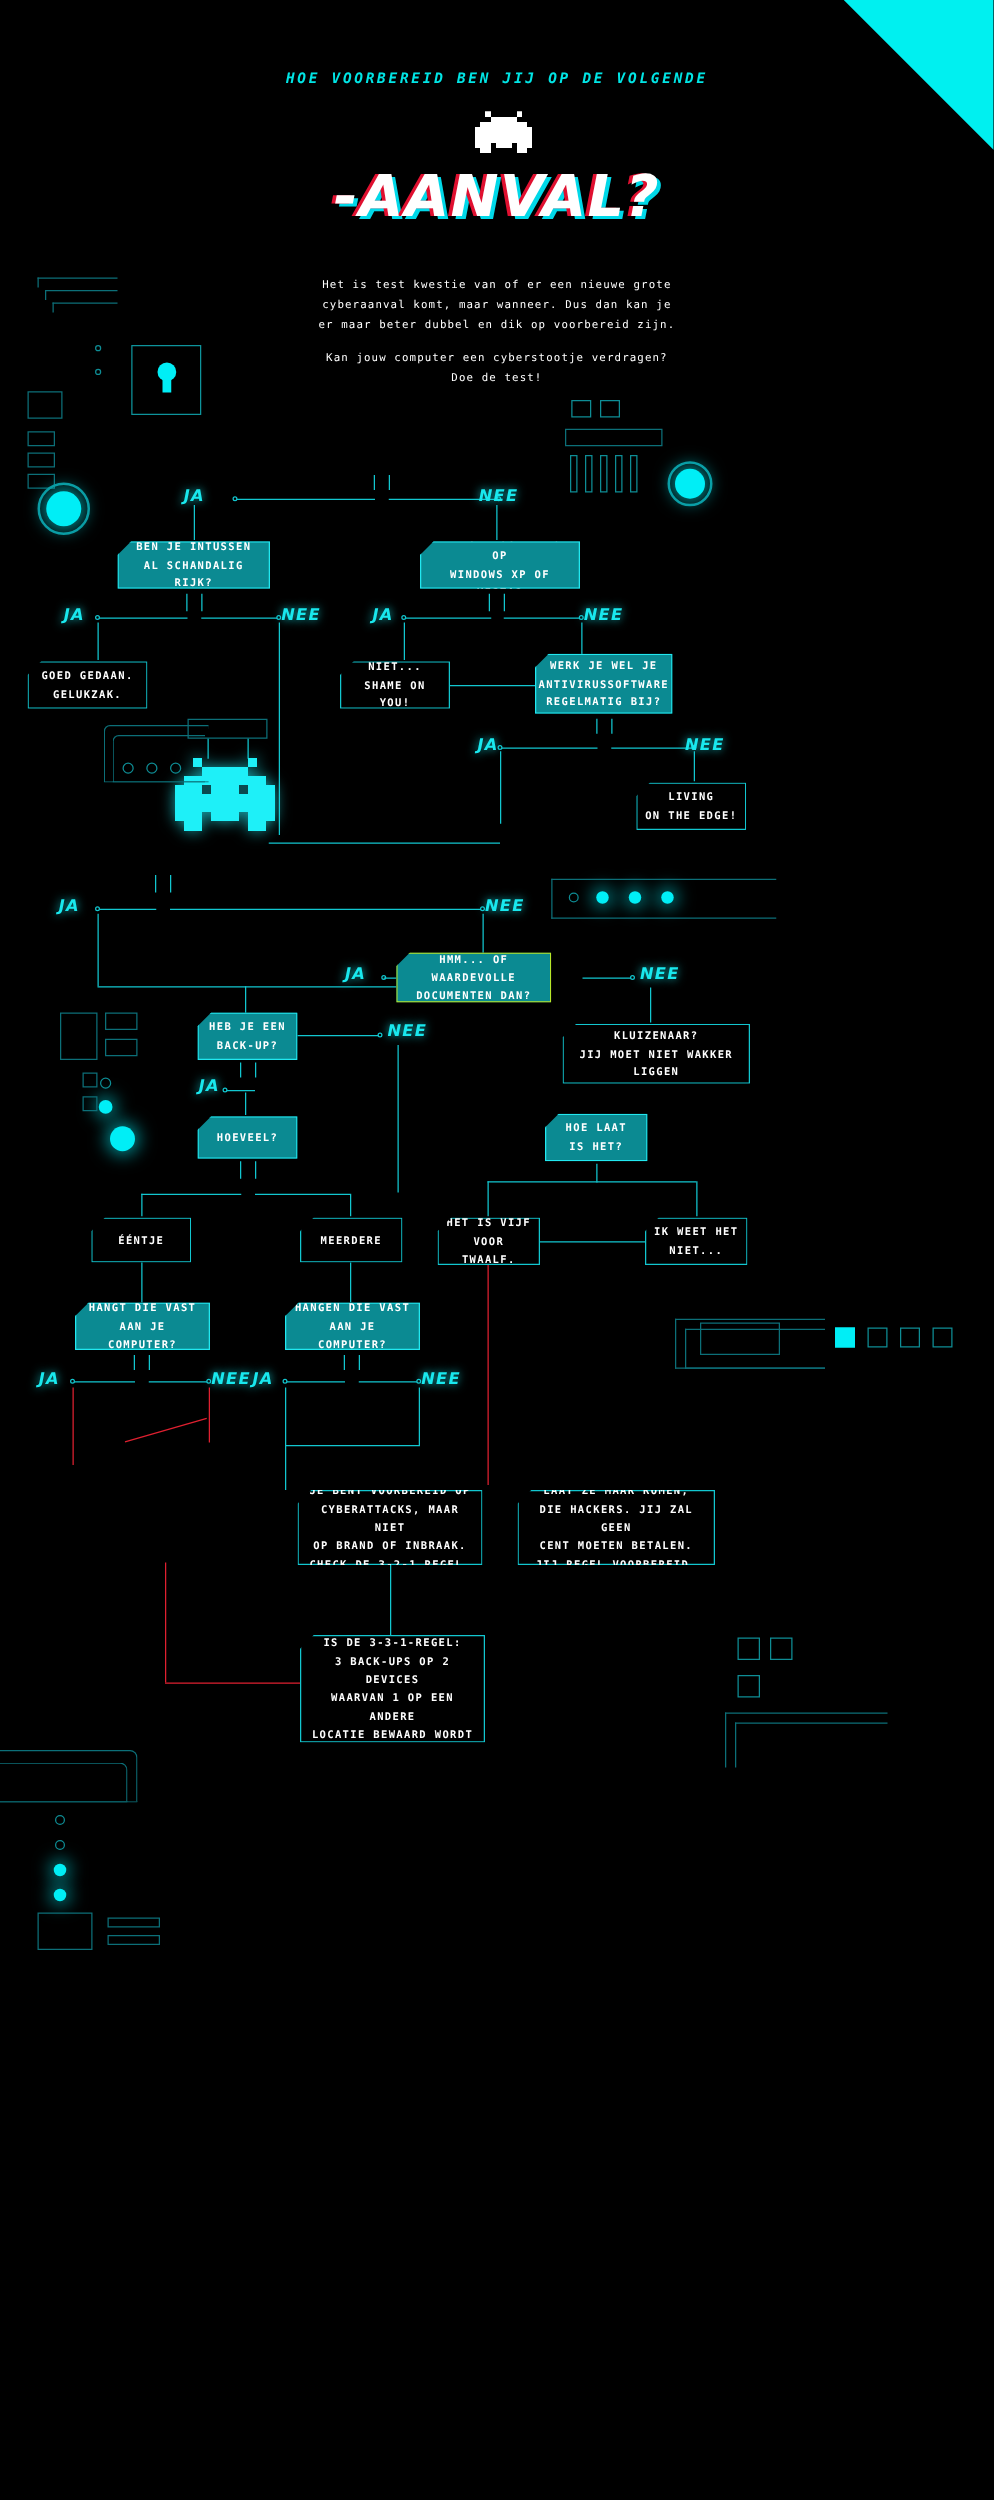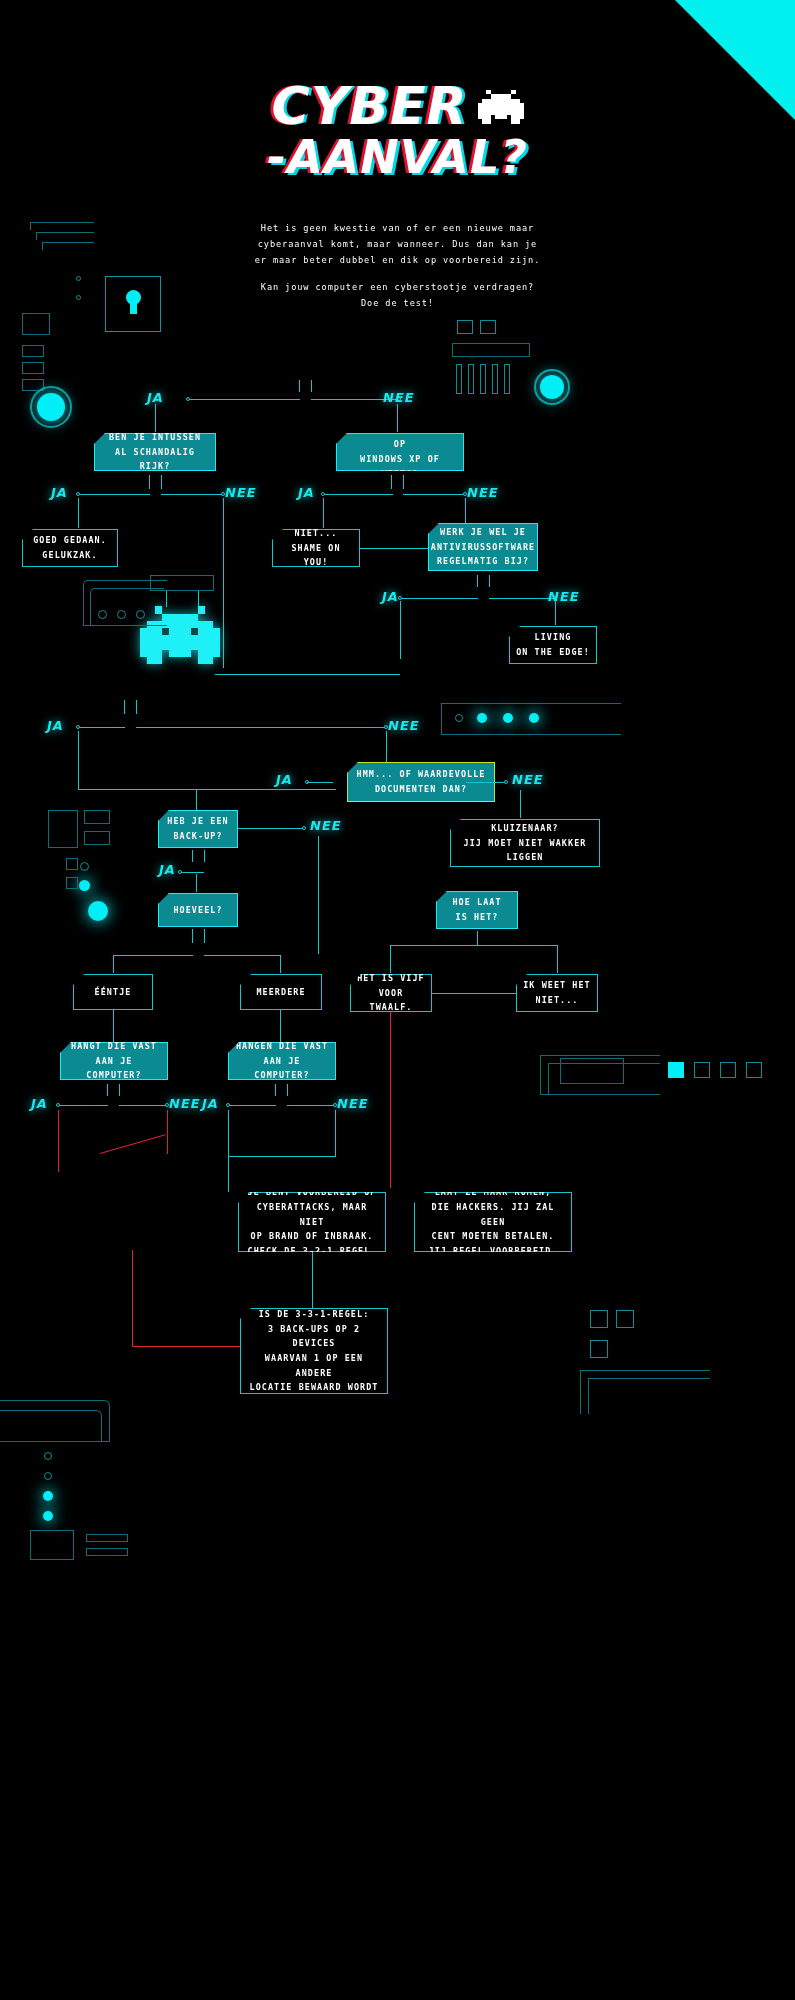--- a/index.html
+++ b/index.html
@@ -118,6 +118,7 @@
 
   <div class="corner-cut"></div>
 
+  <div class="kicker">HOE VOORBEREID BEN JIJ OP DE VOLGENDE</div>
 
   <div class="bigtitle t1">
     <span>CYBER</span><span class="invader-title">

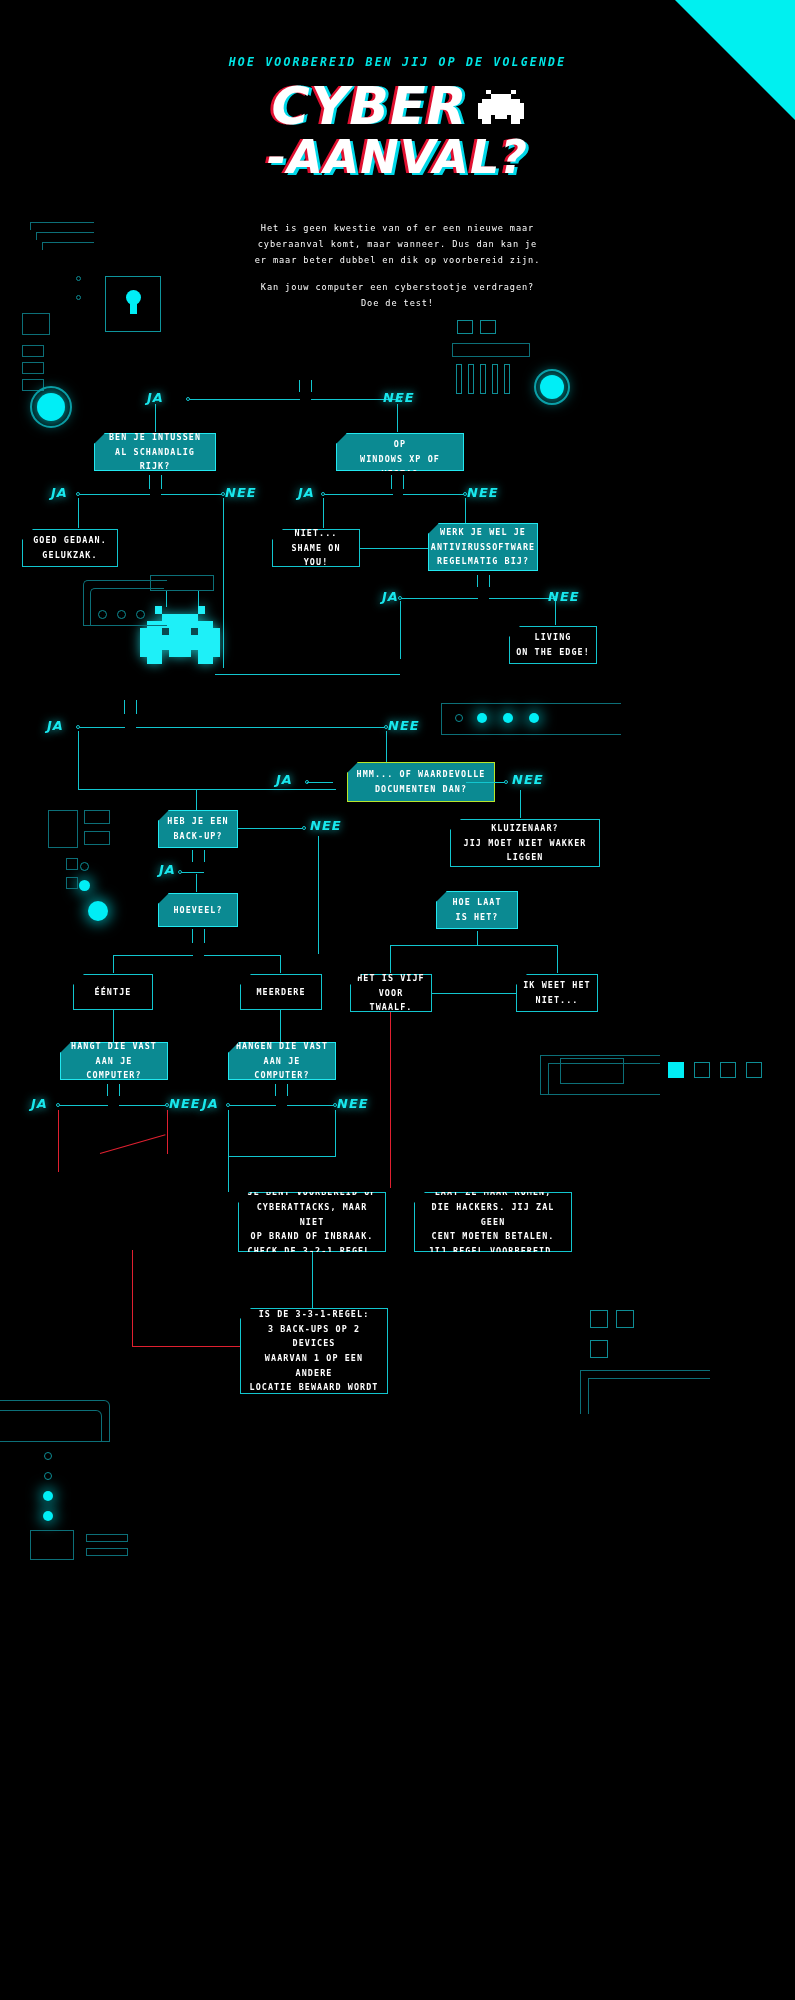--- a/index.html
+++ b/index.html
@@ -121,7 +121,7 @@
   <div class="kicker">HOE VOORBEREID BEN JIJ OP DE VOLGENDE</div>
 
   <div class="bigtitle t1">
-    <span>CYBER</span><span class="invader-title">
+    <span class="invader-title">
       <svg width="46" height="38" viewBox="0 0 11 9" shape-rendering="crispEdges">
         <g fill="#ffffff">
           <rect x="2" y="0" width="1" height="1"></rect>

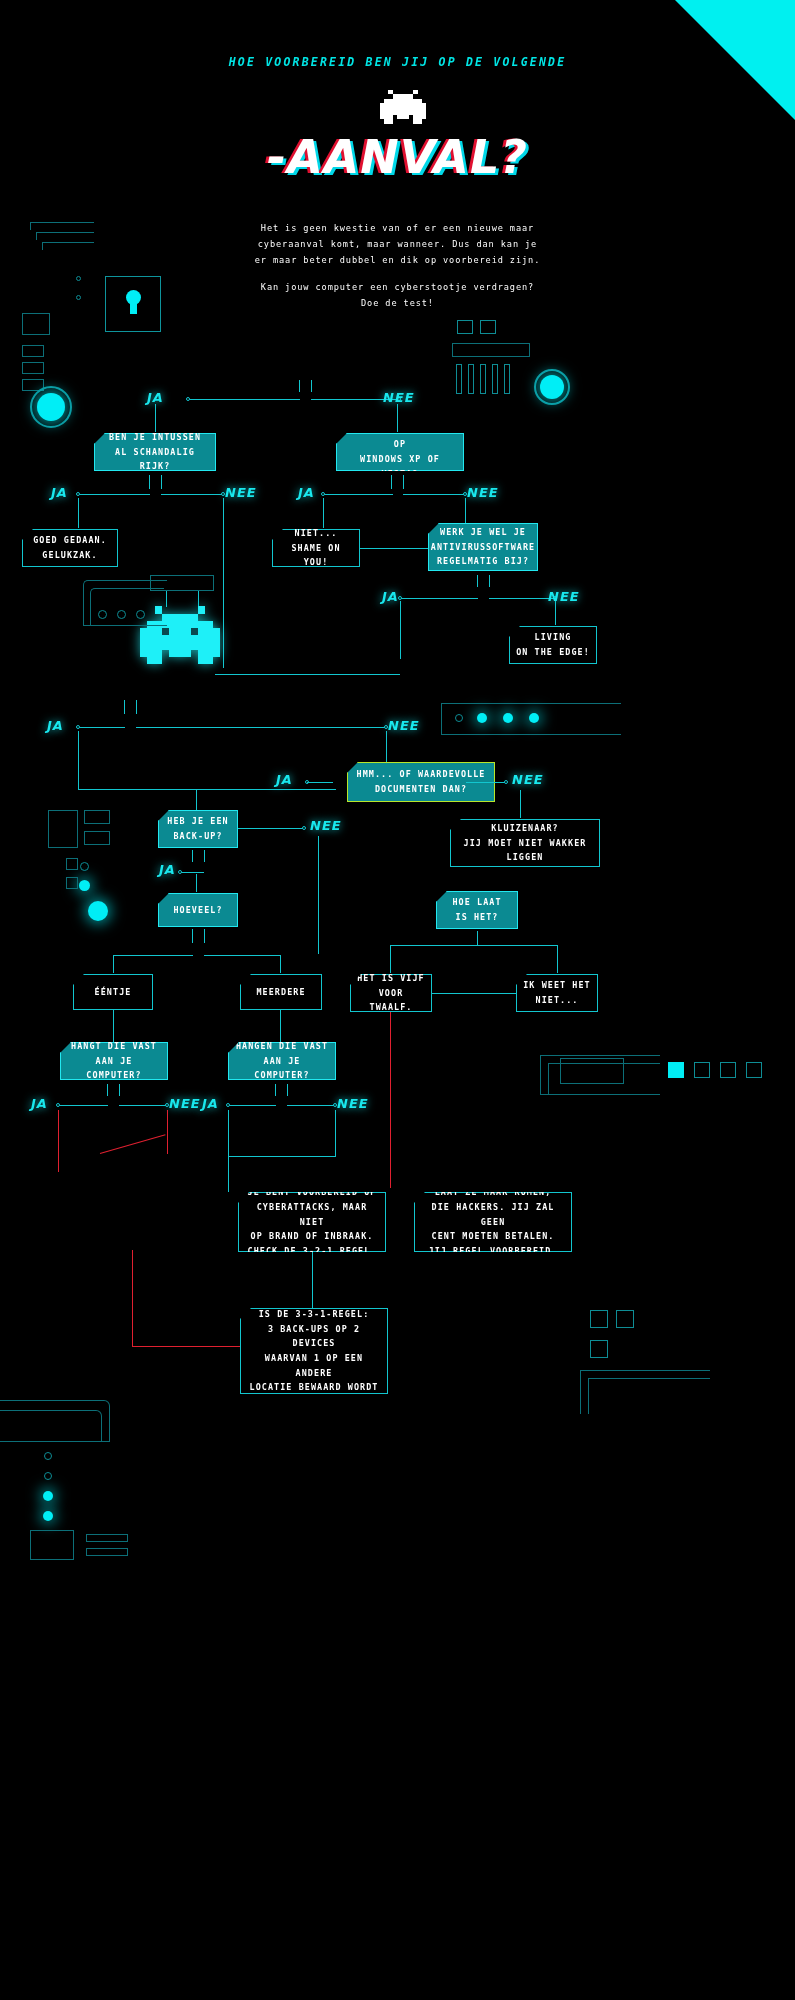--- a/index.html
+++ b/index.html
@@ -144,7 +144,7 @@
   <div class="bigtitle t2">-AANVAL?</div>
 
   <div class="intro">
-    <span>Het is geen kwestie van of er een nieuwe maar</span><br>
+    <span>Het is test kwestie van of er een nieuwe grote</span><br>
     <span>cyberaanval komt, maar wanneer. Dus dan kan je</span><br>
     <span>er maar beter dubbel en dik op voorbereid zijn.</span>
     <span class="gap"></span>

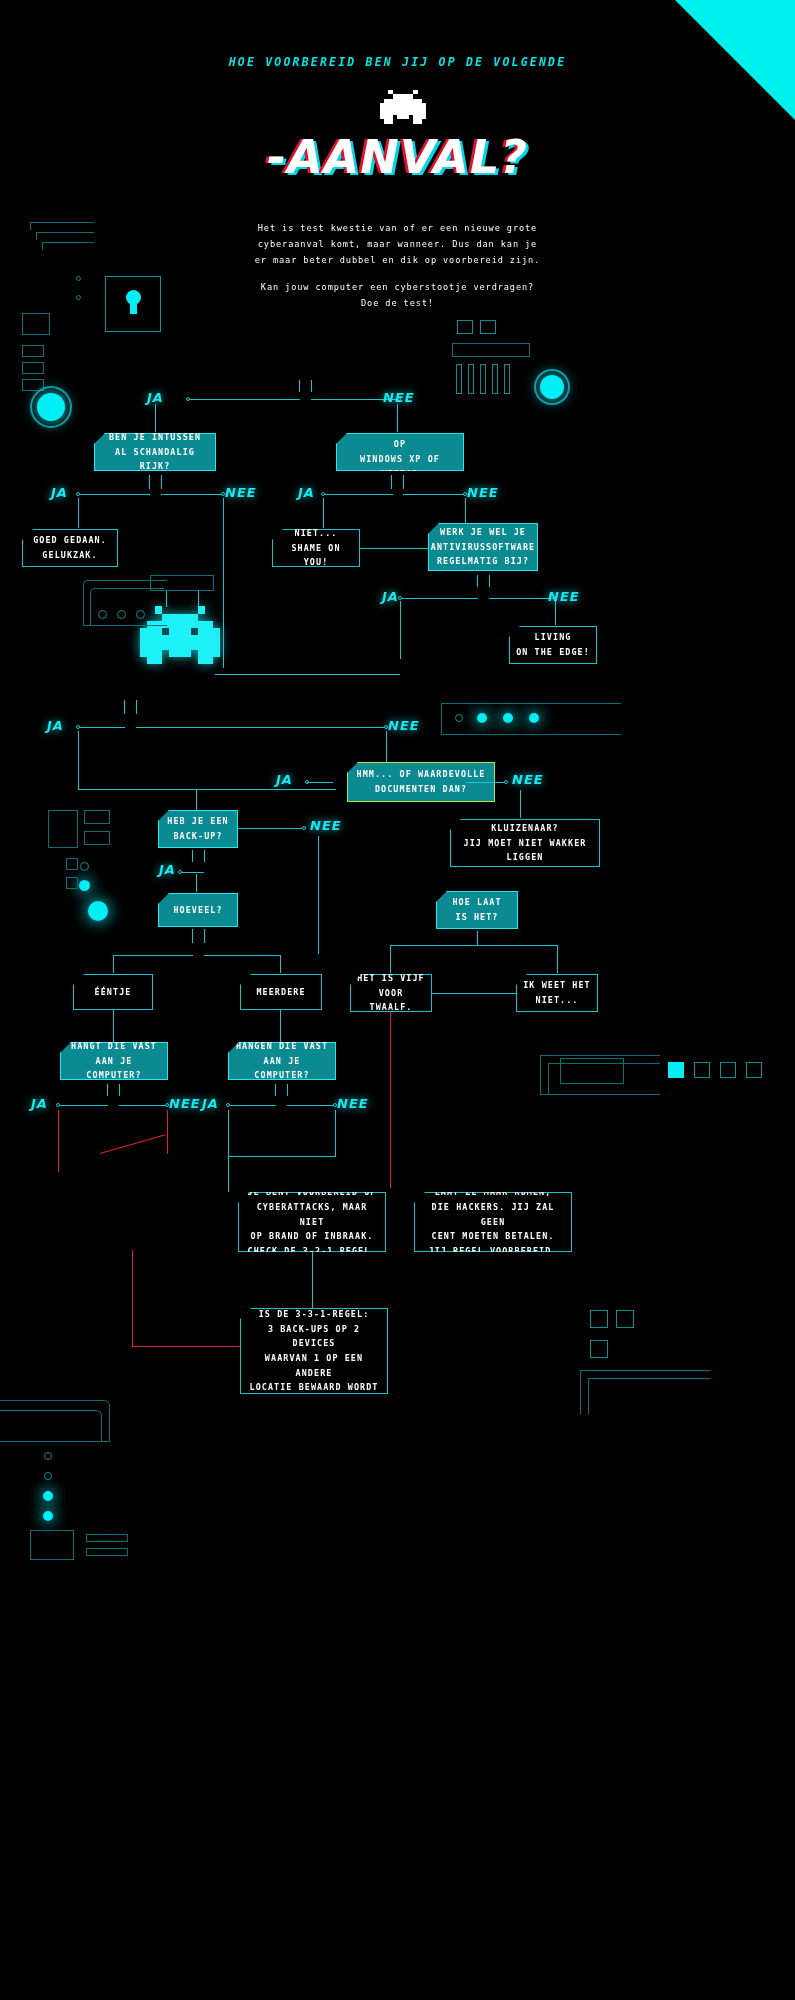--- a/index.html
+++ b/index.html
@@ -322,7 +322,7 @@
   <div class="dot" style="left:305px;top:780px;"></div>
   <div class="ln h" style="left:307px;top:782px;width:26px;"></div>
 
-  <div class="node yellow" style="left:347px;top:762px;width:148px;height:40px;">
+  <div class="node yellow" style="left:317px;top:762px;width:124px;height:40px;">
     <div>
       <span>HMM... OF WAARDEVOLLE</span><br>
       <span>DOCUMENTEN DAN?</span>

